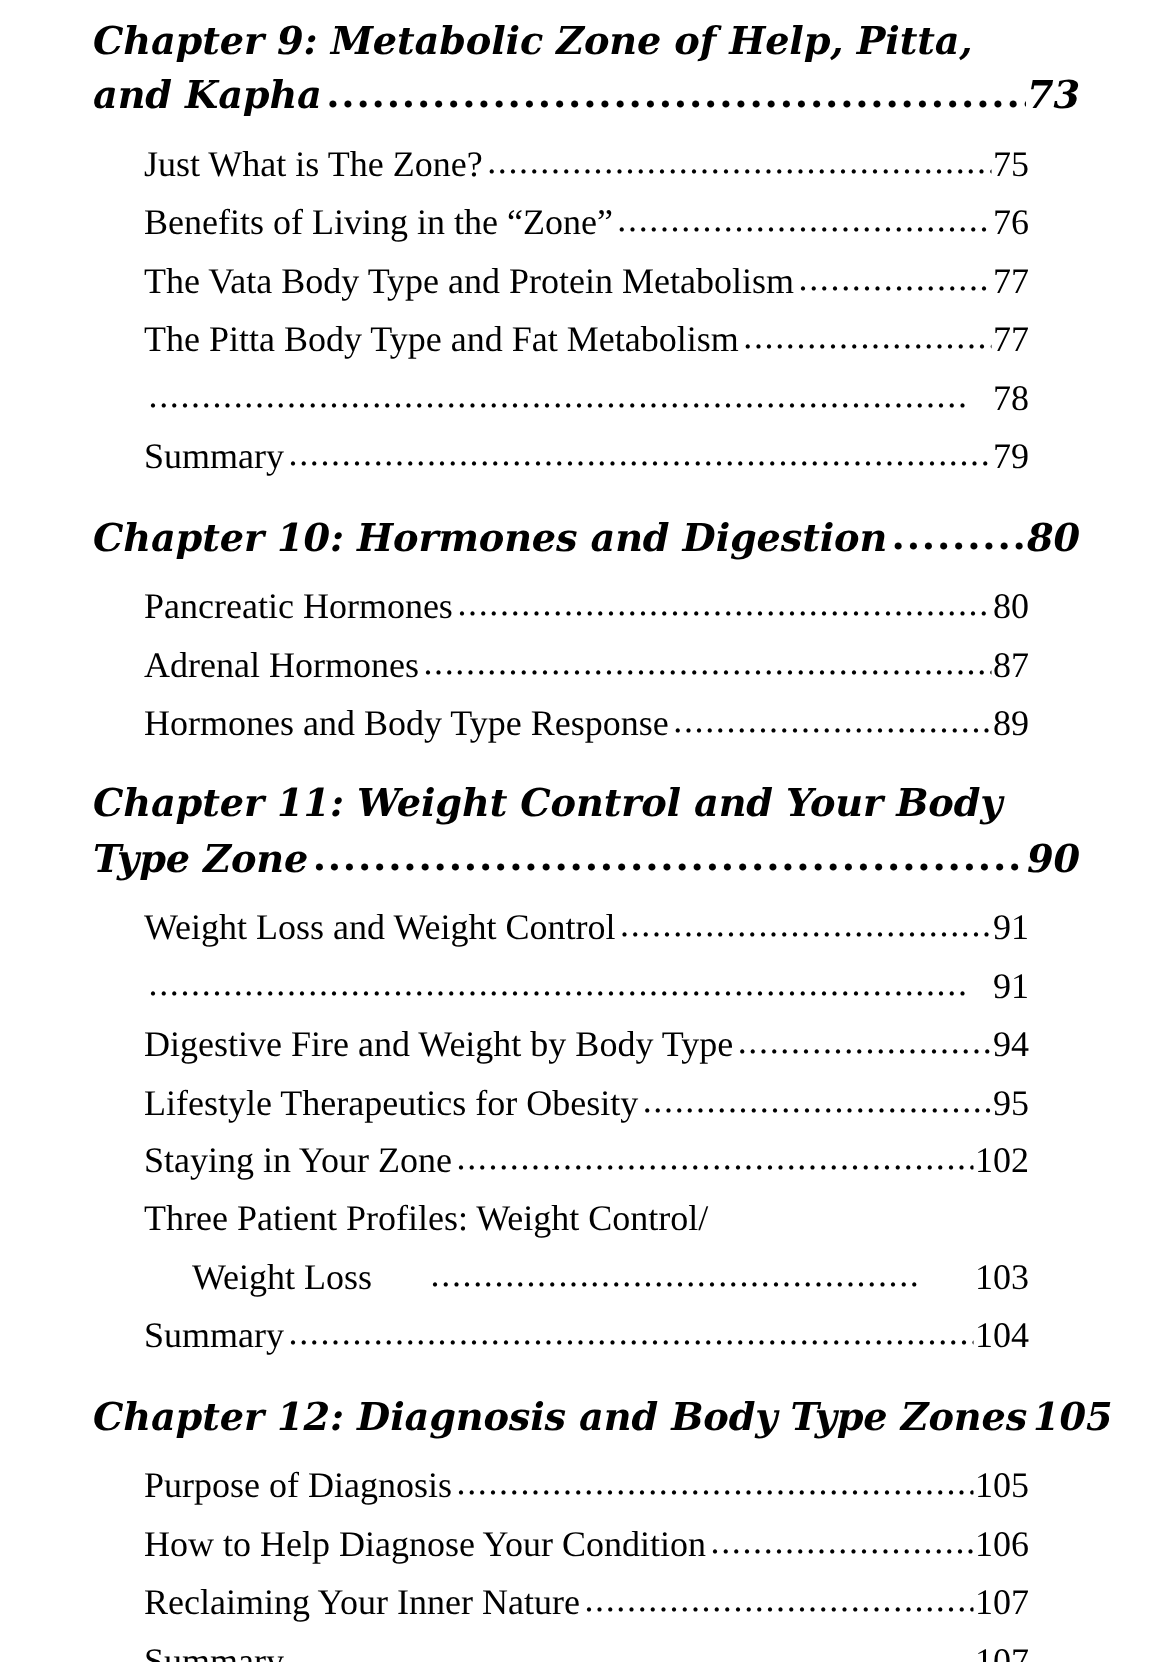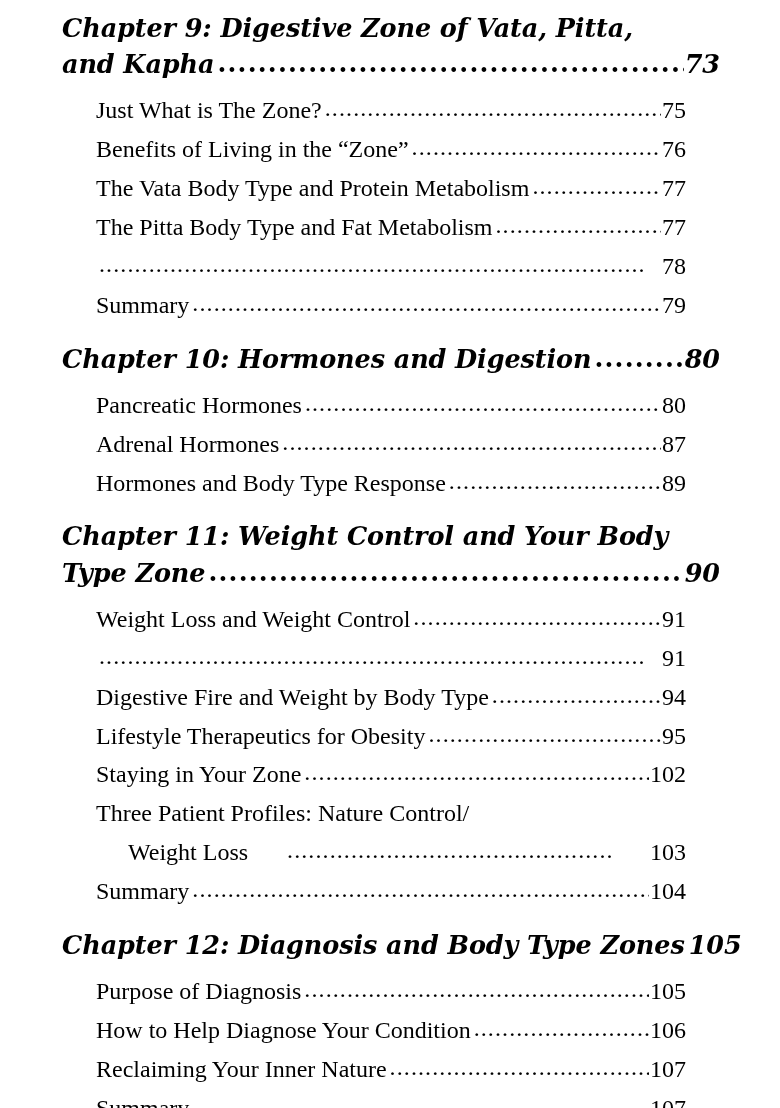--- a/index.html
+++ b/index.html
@@ -104,7 +104,7 @@
   <div class="group">
     <div class="chapter">
       <div class="row nolead">
-        <span class="title">Chapter 9: Digestive Zone of Vata, Pitta,</span>
+        <span class="title">Chapter 9: Metabolic Zone of Help, Pitta,</span>
       </div>
       <div class="row cont">
         <span class="title">and Kapha</span>

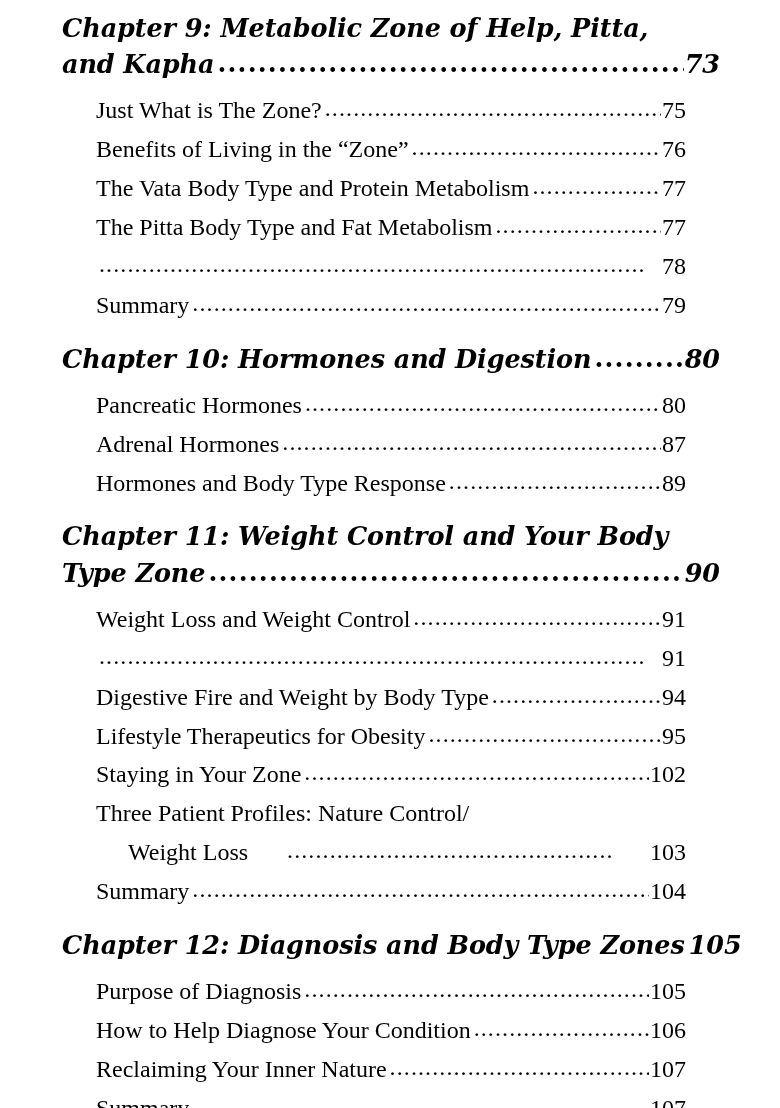--- a/index.html
+++ b/index.html
@@ -222,7 +222,7 @@
         <span class="page-no">102</span>
       </div>
       <div class="row nolead">
-        <span class="title">Three Patient Profiles: Nature Control/</span>
+        <span class="title">Three Patient Profiles: Weight Control/</span>
       </div>
       <div class="row indent">
         <span class="title">Weight Loss</span>

